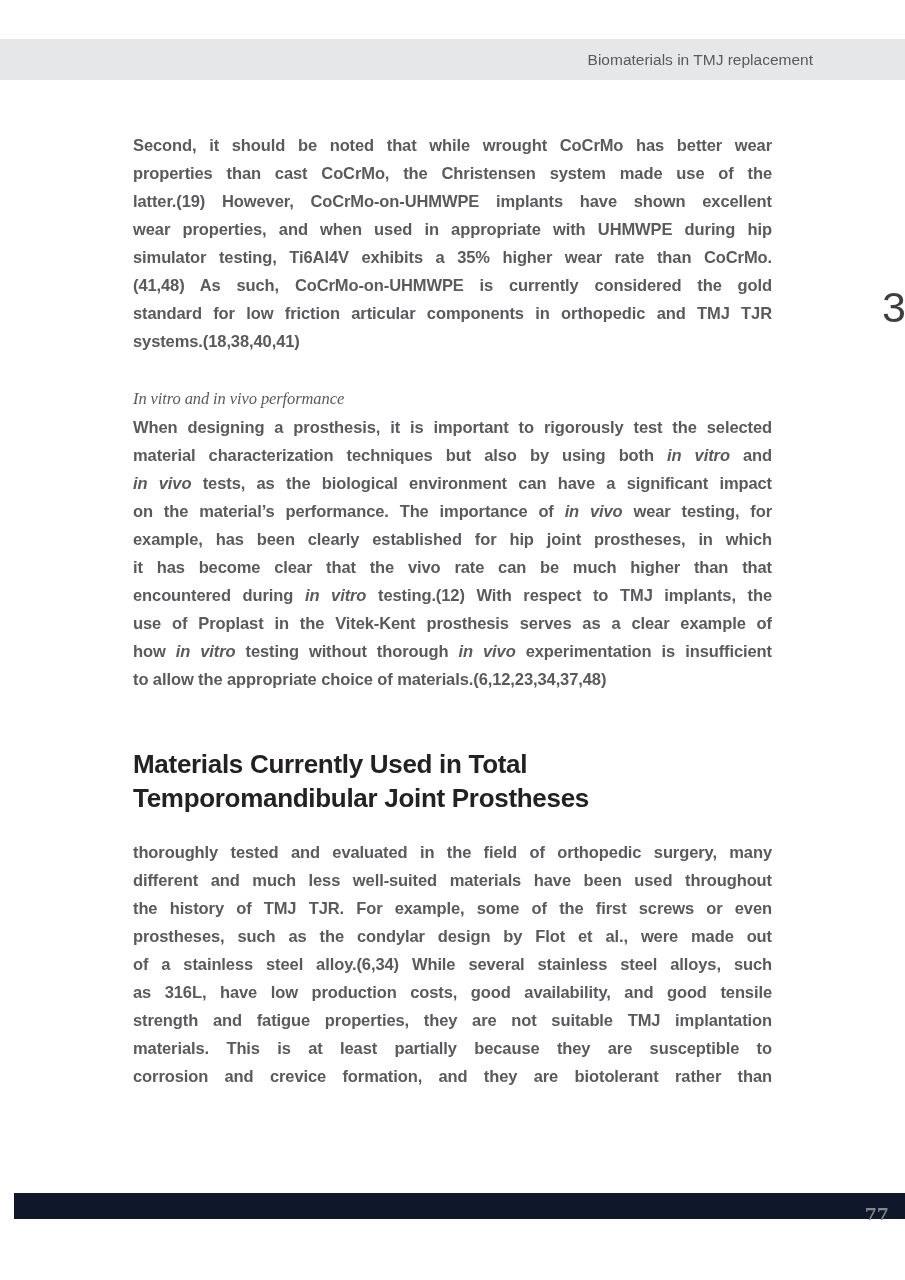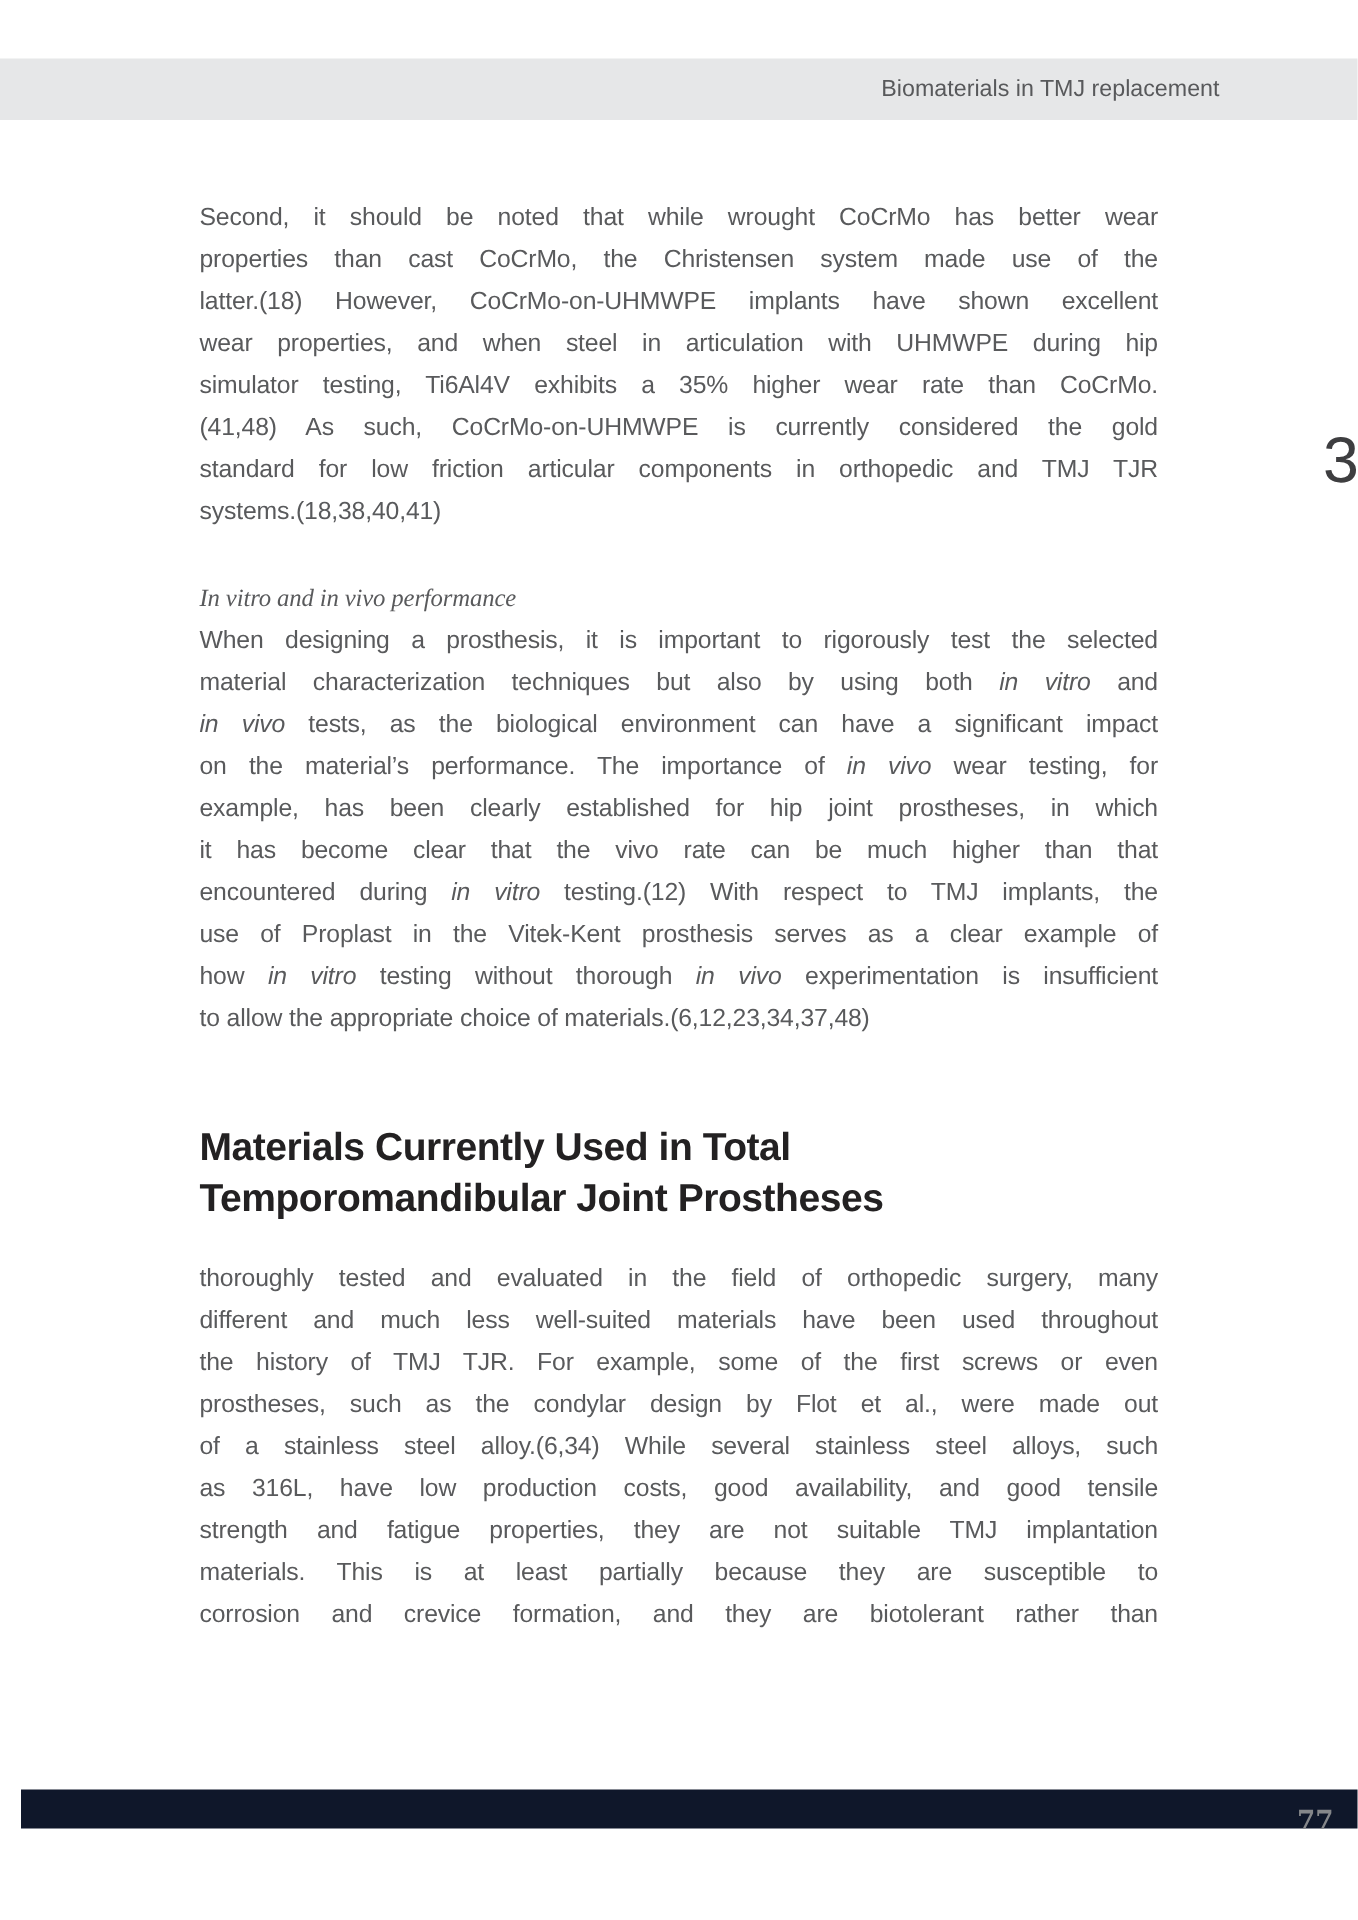--- a/index.html
+++ b/index.html
@@ -39,6 +39,7 @@
   .para .tline {
     text-align: justify;
     text-align-last: justify;
+    font-weight: bold;
   }
   .para .tline.tline-last {
     text-align-last: left;

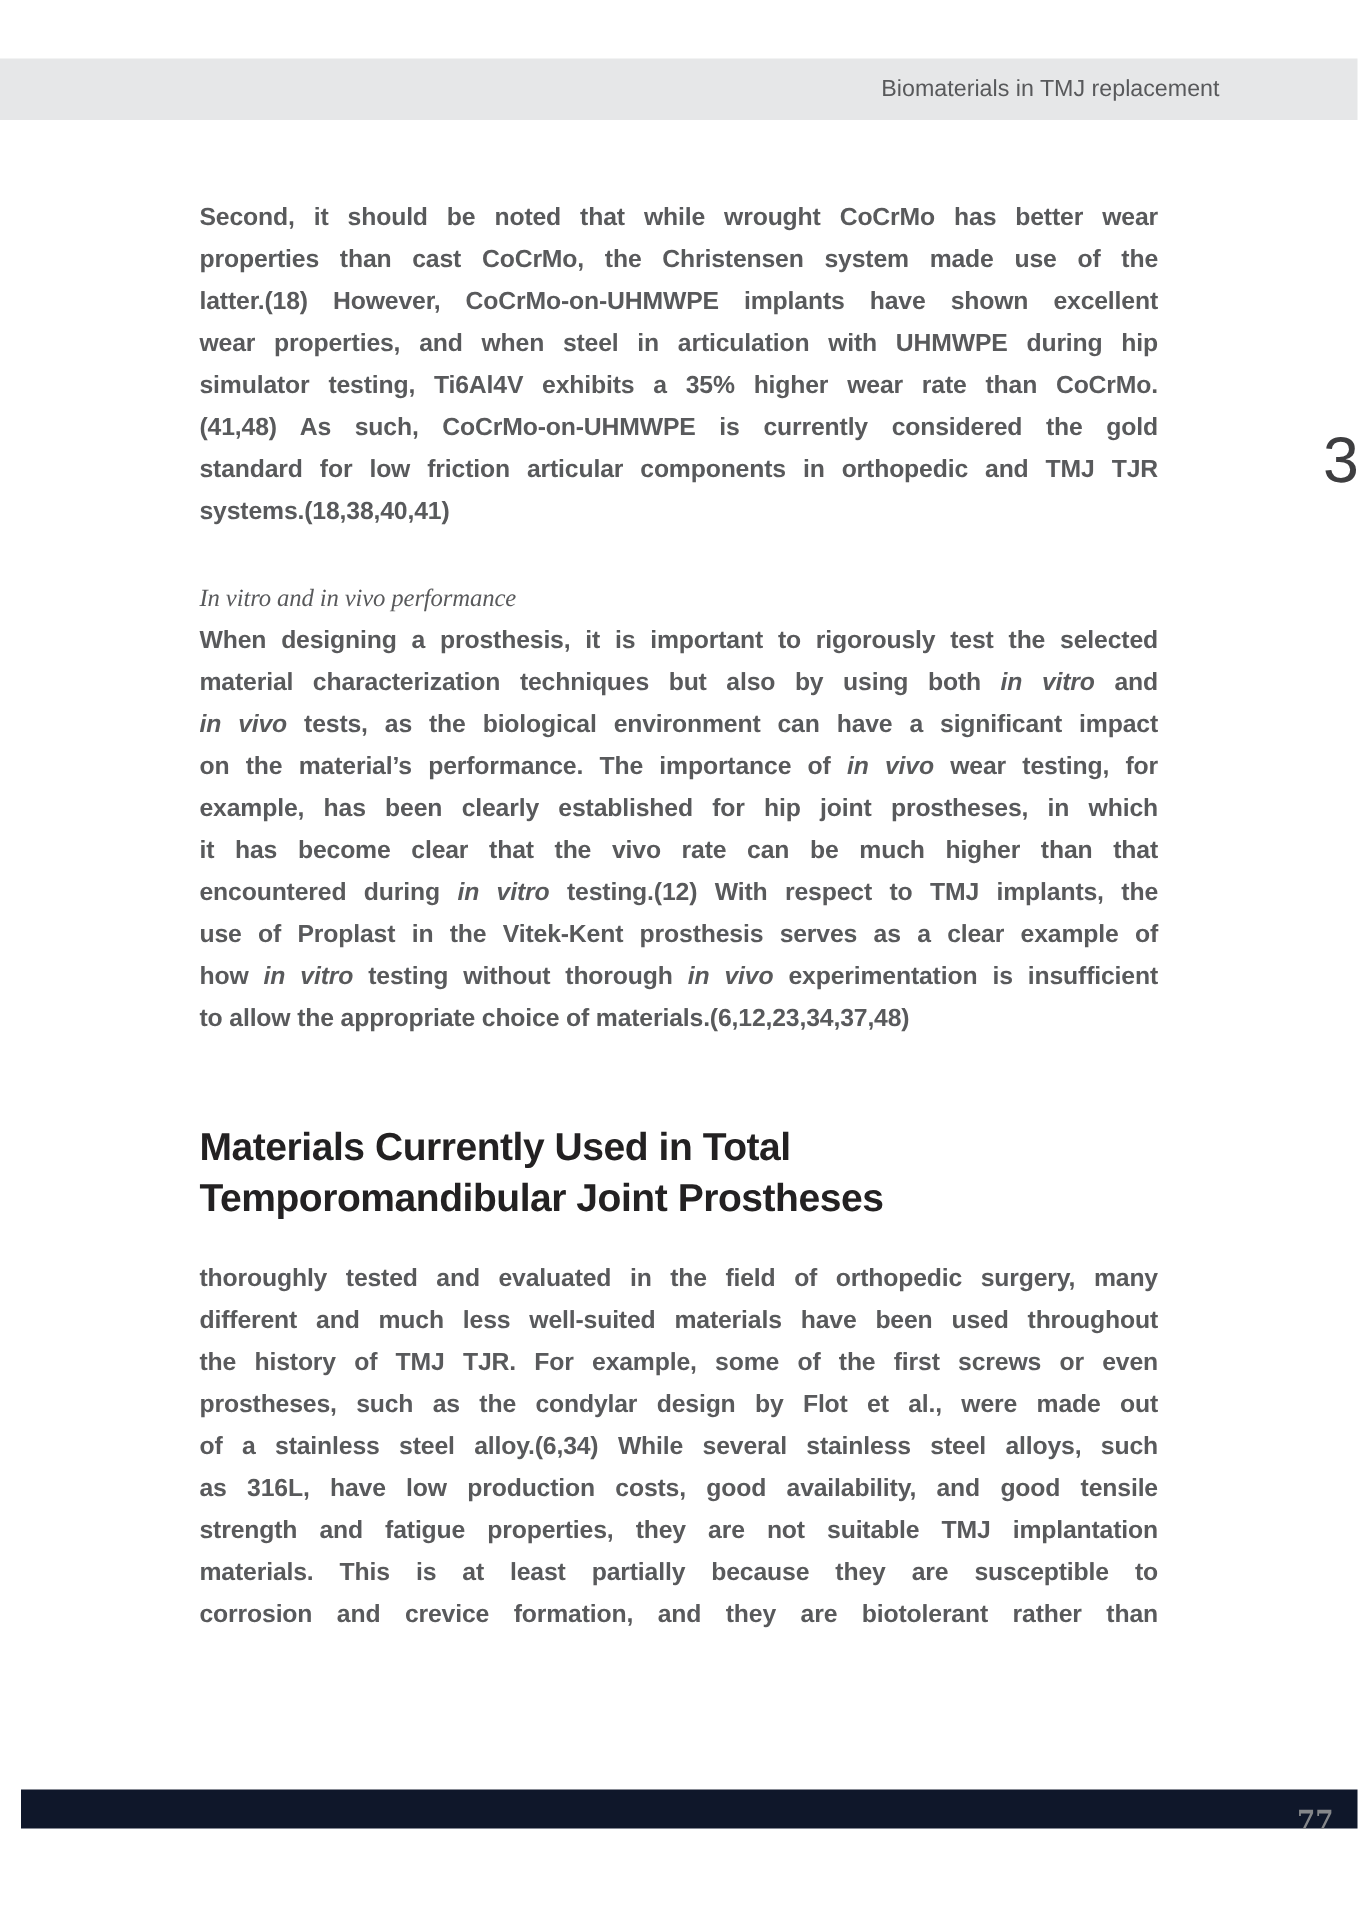--- a/index.html
+++ b/index.html
@@ -102,7 +102,7 @@
     <div class="para p1">
         <div class="tline"><span>Second, it should be noted that while wrought CoCrMo has better wear</span></div>
         <div class="tline"><span>properties than cast CoCrMo, the Christensen system made use of the</span></div>
-        <div class="tline"><span>latter.(18) However, CoCrMo-on-UHMWPE implants have shown excellent</span></div>
+        <div class="tline"><span>latter.(19) However, CoCrMo-on-UHMWPE implants have shown excellent</span></div>
         <div class="tline"><span>wear properties, and when steel in articulation with UHMWPE during hip</span></div>
         <div class="tline"><span>simulator testing, Ti6Al4V exhibits a 35% higher wear rate than CoCrMo.</span></div>
         <div class="tline"><span>(41,48) As such, CoCrMo-on-UHMWPE is currently considered the gold</span></div>

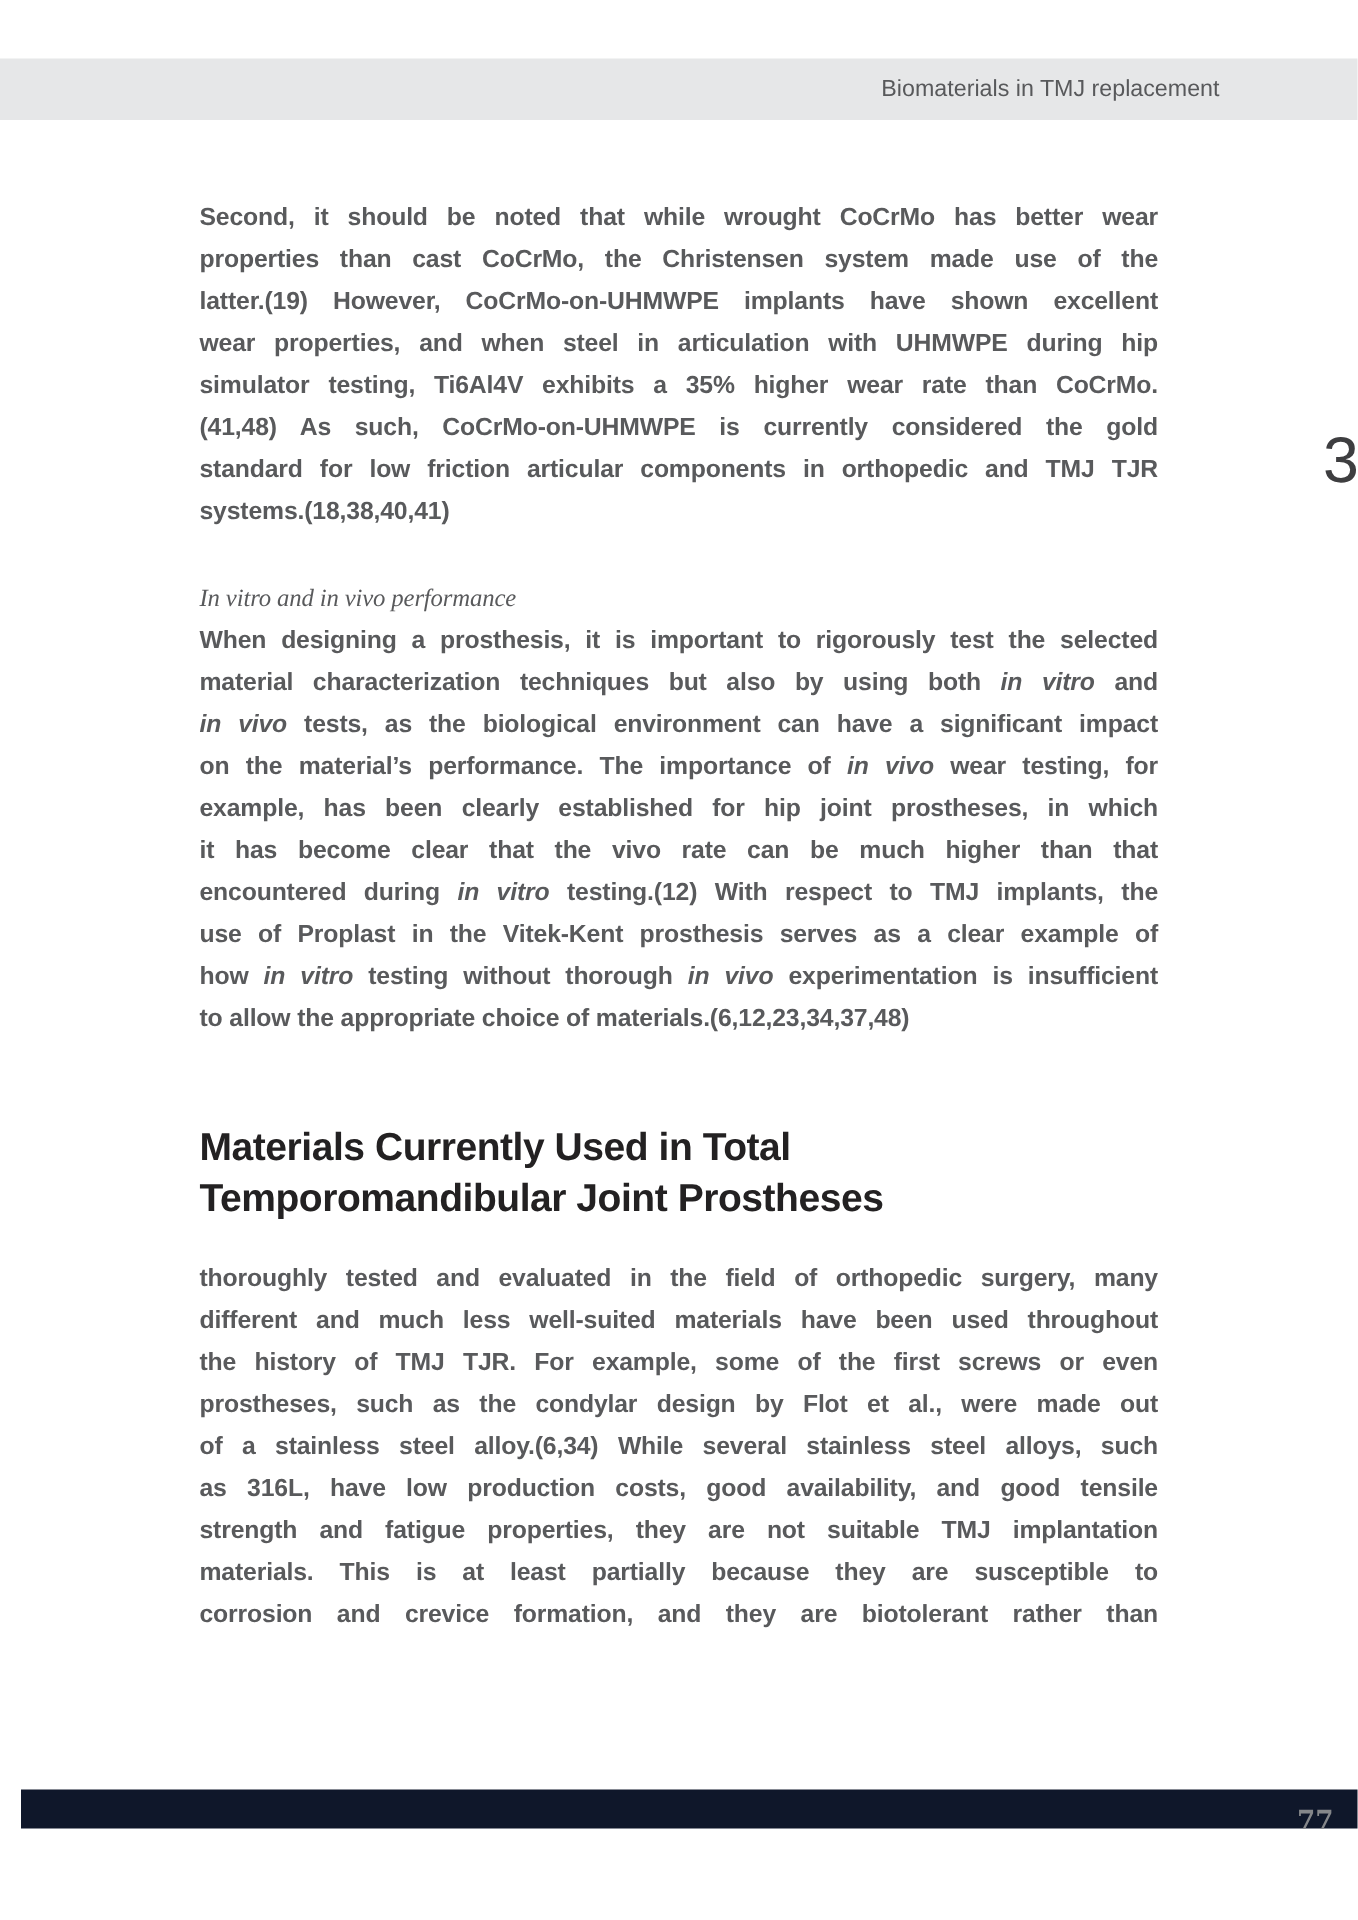--- a/index.html
+++ b/index.html
@@ -103,7 +103,7 @@
         <div class="tline"><span>Second, it should be noted that while wrought CoCrMo has better wear</span></div>
         <div class="tline"><span>properties than cast CoCrMo, the Christensen system made use of the</span></div>
         <div class="tline"><span>latter.(19) However, CoCrMo-on-UHMWPE implants have shown excellent</span></div>
-        <div class="tline"><span>wear properties, and when steel in articulation with UHMWPE during hip</span></div>
+        <div class="tline"><span>wear properties, and when used in appropriate with UHMWPE during hip</span></div>
         <div class="tline"><span>simulator testing, Ti6Al4V exhibits a 35% higher wear rate than CoCrMo.</span></div>
         <div class="tline"><span>(41,48) As such, CoCrMo-on-UHMWPE is currently considered the gold</span></div>
         <div class="tline"><span>standard for low friction articular components in orthopedic and TMJ TJR</span></div>

